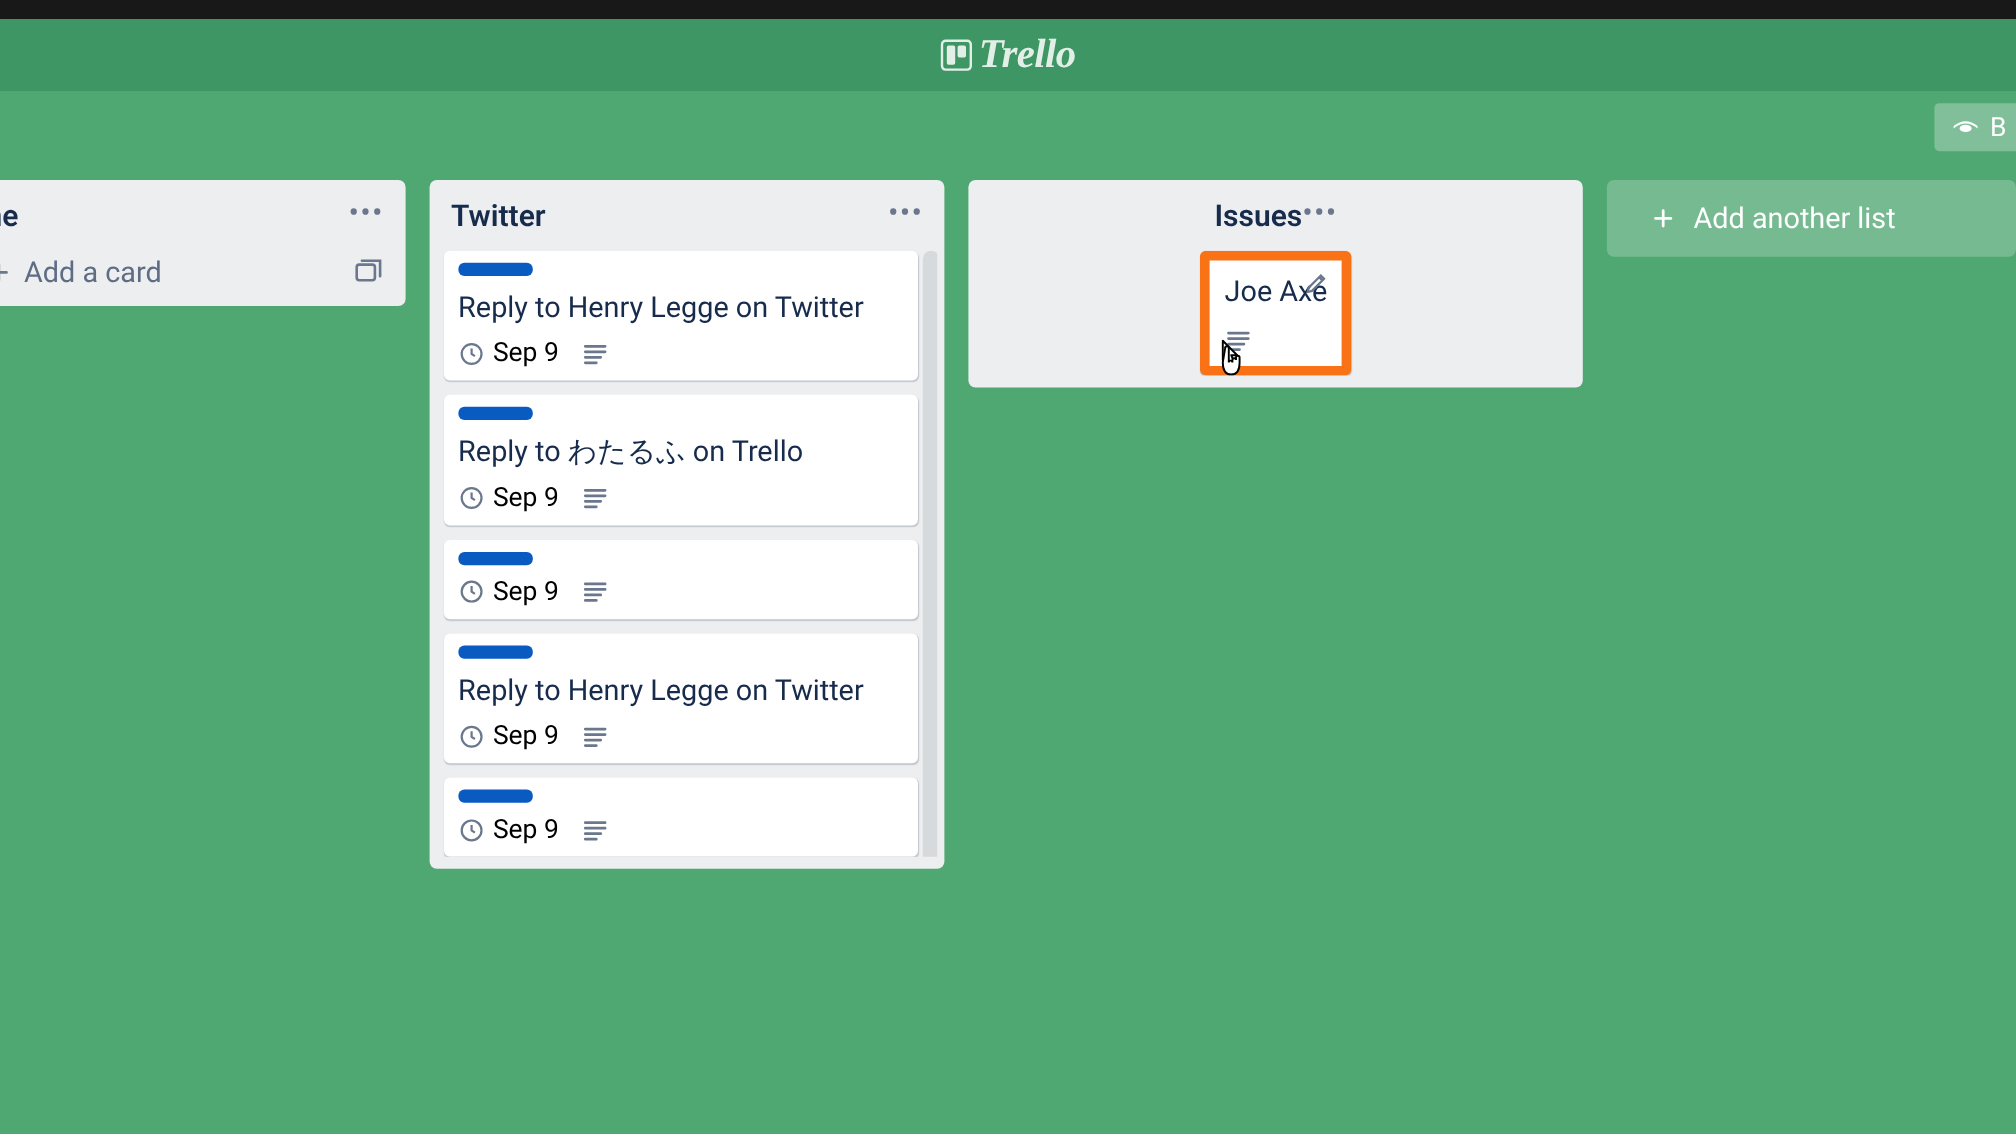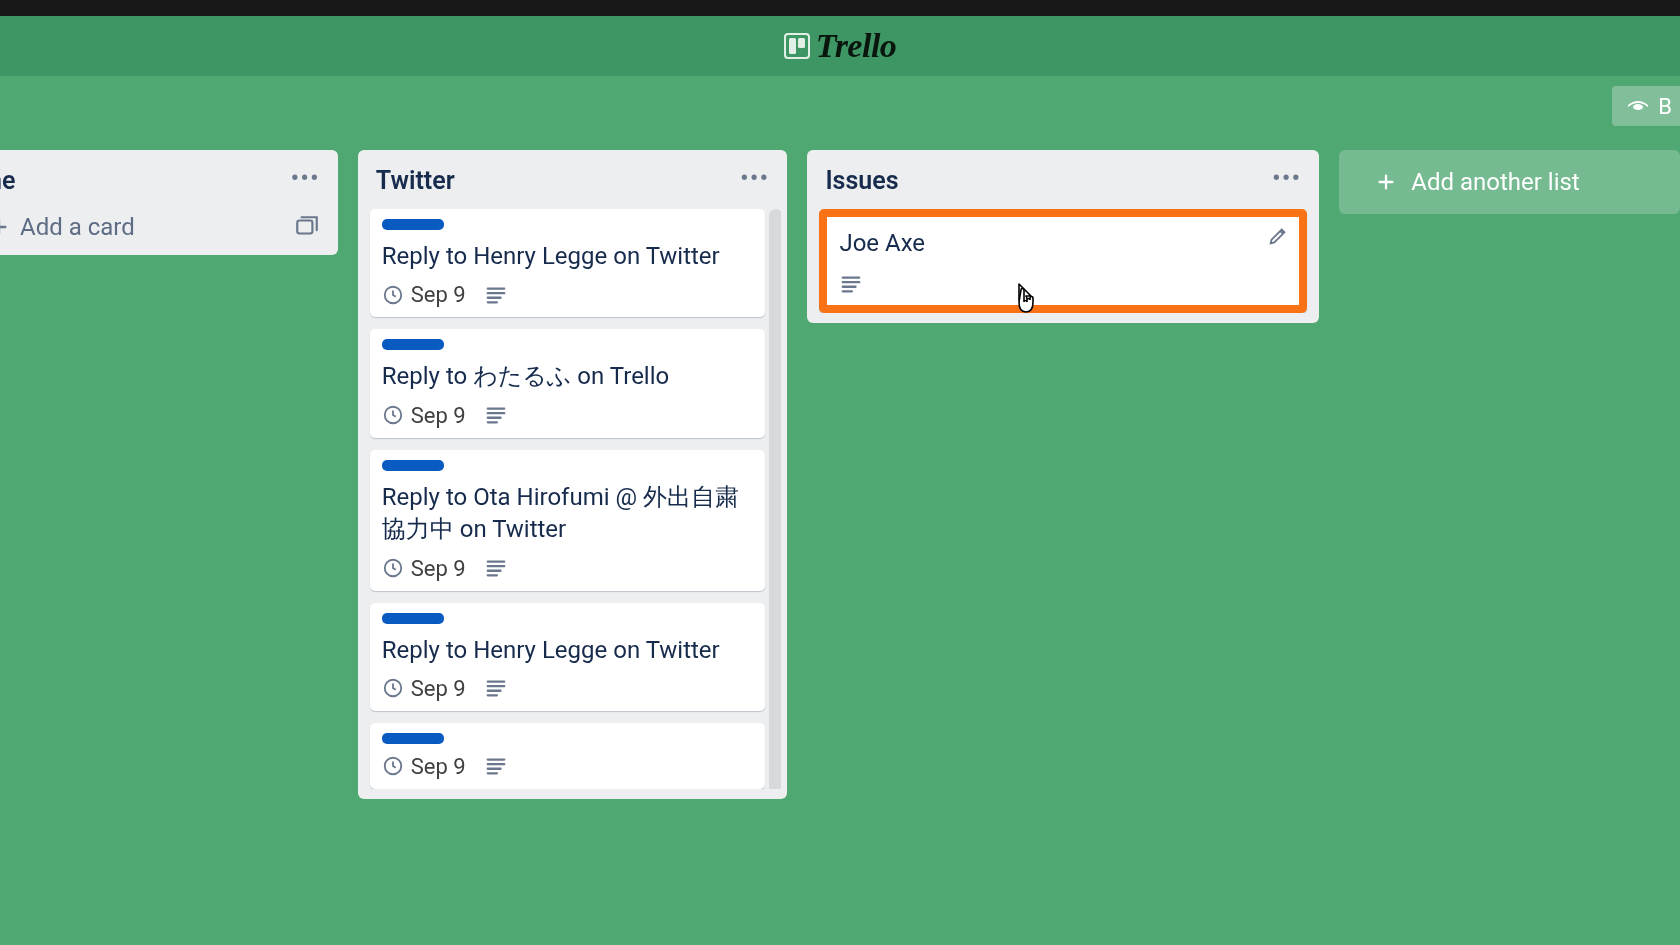--- a/index.html
+++ b/index.html
@@ -63,7 +63,7 @@
   font-style: italic;
   font-weight: bold;
   font-size: 34px;
-  color:#000000;
+  color:#ffffff;
   letter-spacing: -0.5px;
 }
 .sub-bar {

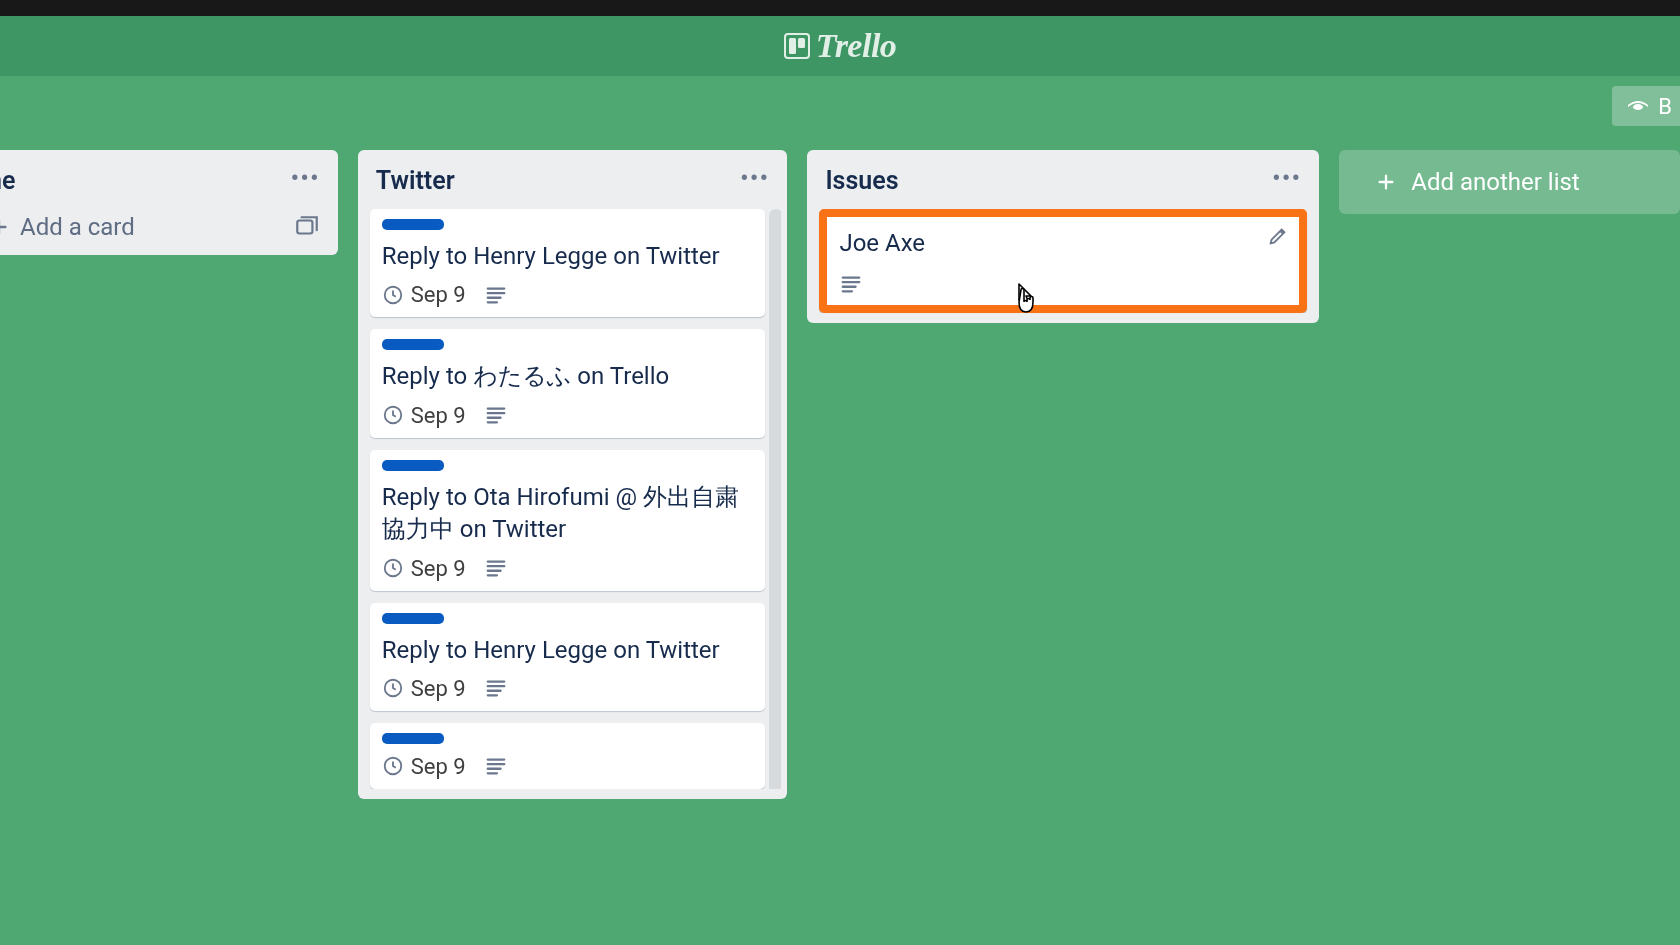--- a/index.html
+++ b/index.html
@@ -110,6 +110,7 @@
 }
 .list.issues {
   width: 529px;
+  align-items: center;
 }
 .list-header {
   display:flex;

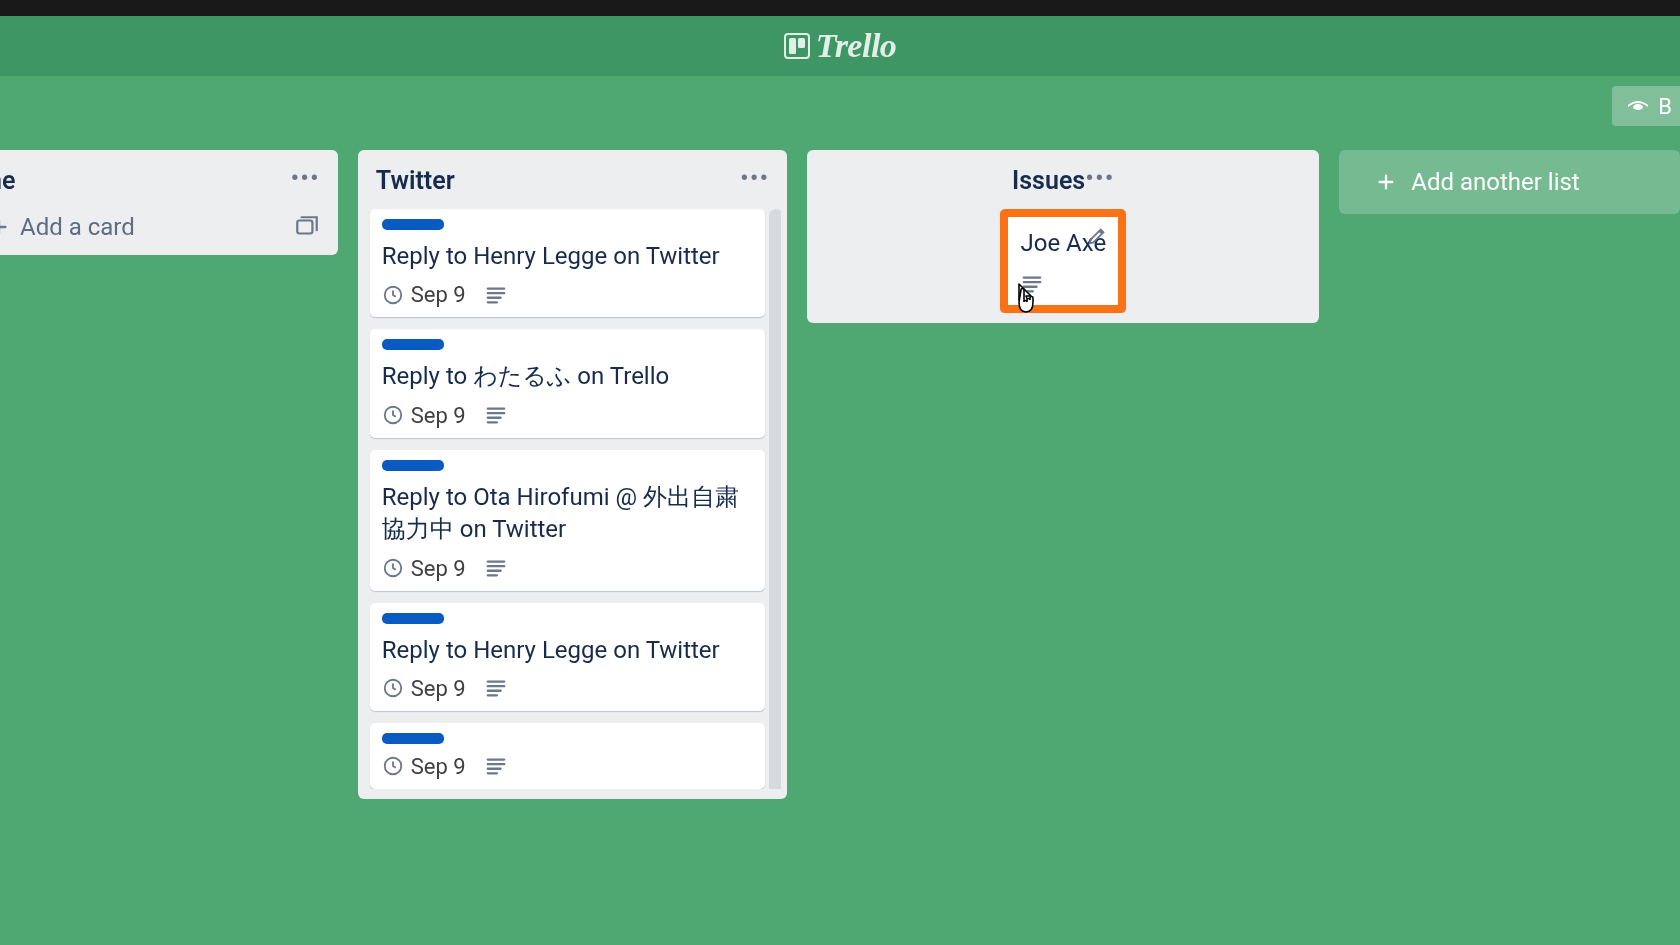--- a/index.html
+++ b/index.html
@@ -166,7 +166,7 @@
   display:flex;
   align-items:center;
   gap: 18px;
-  color:#404040;
+  color:#000000;
 }
 .badge {
   display:flex;

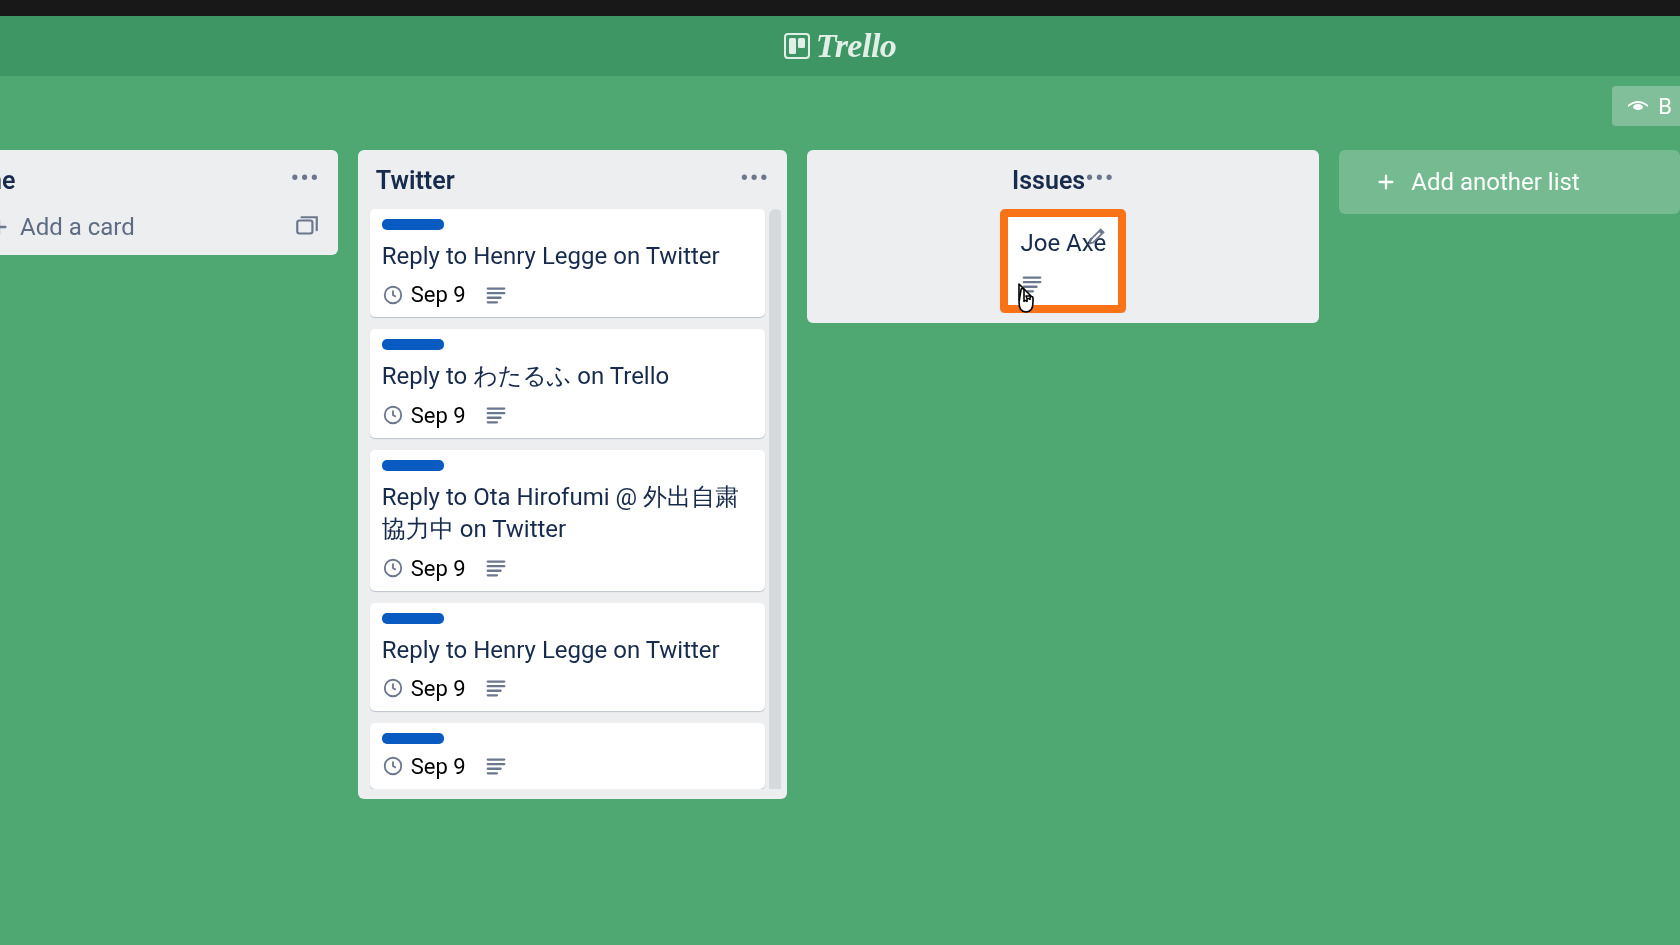--- a/index.html
+++ b/index.html
@@ -310,7 +310,6 @@
 
       <div class="card">
         <div class="label-chip"></div>
-        <div class="card-title">Reply to Ota Hirofumi @ 外出自粛協力中 on Twitter</div>
         <div class="badges">
           <div class="badge">
             <svg width="22" height="22" viewBox="0 0 24 24" fill="none" stroke="#6b778c" stroke-width="2">

